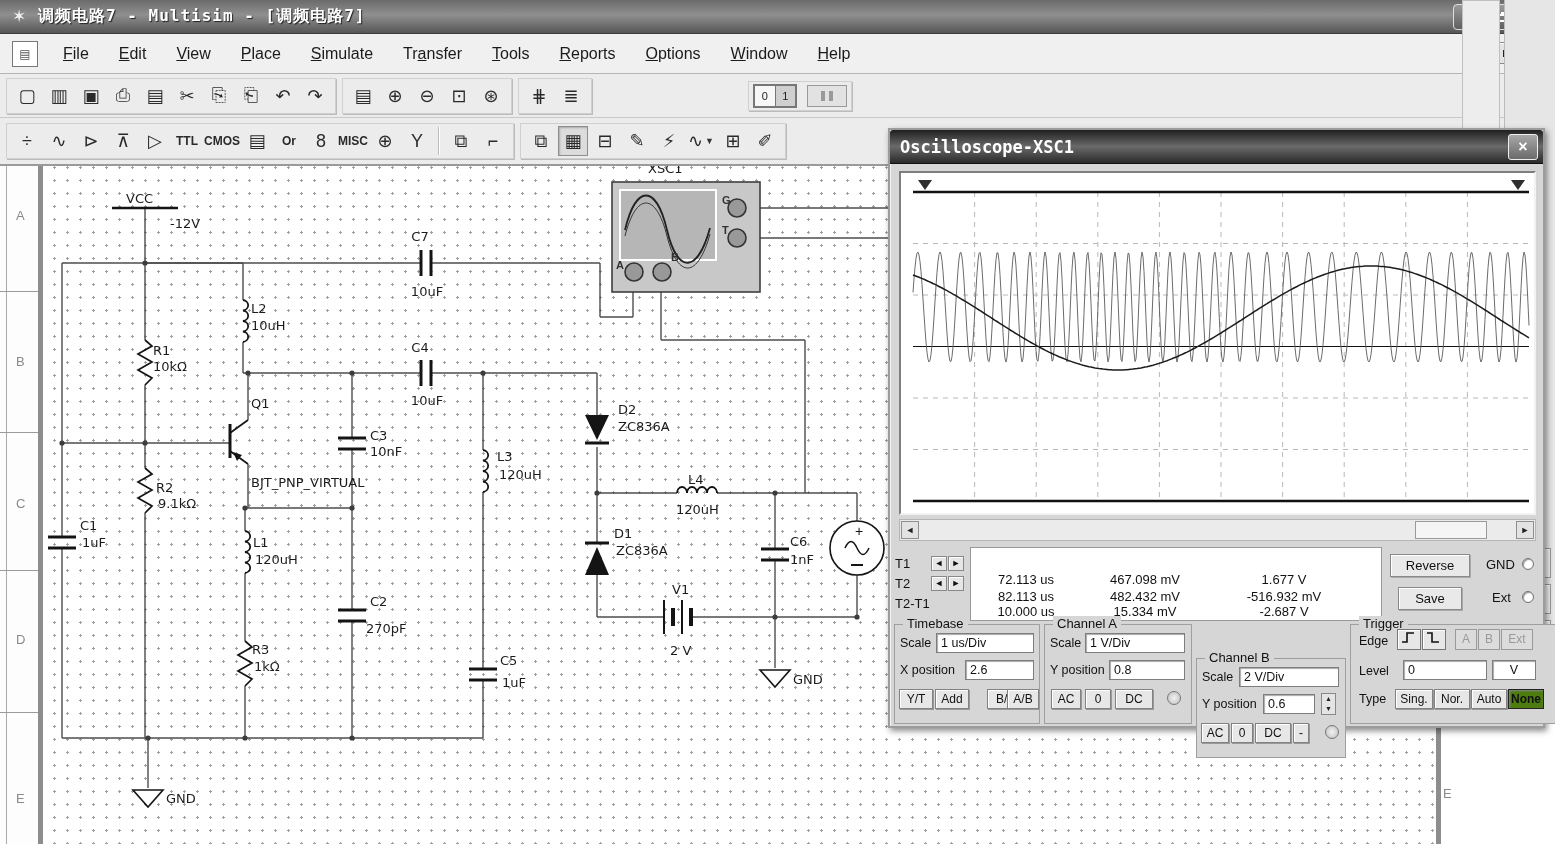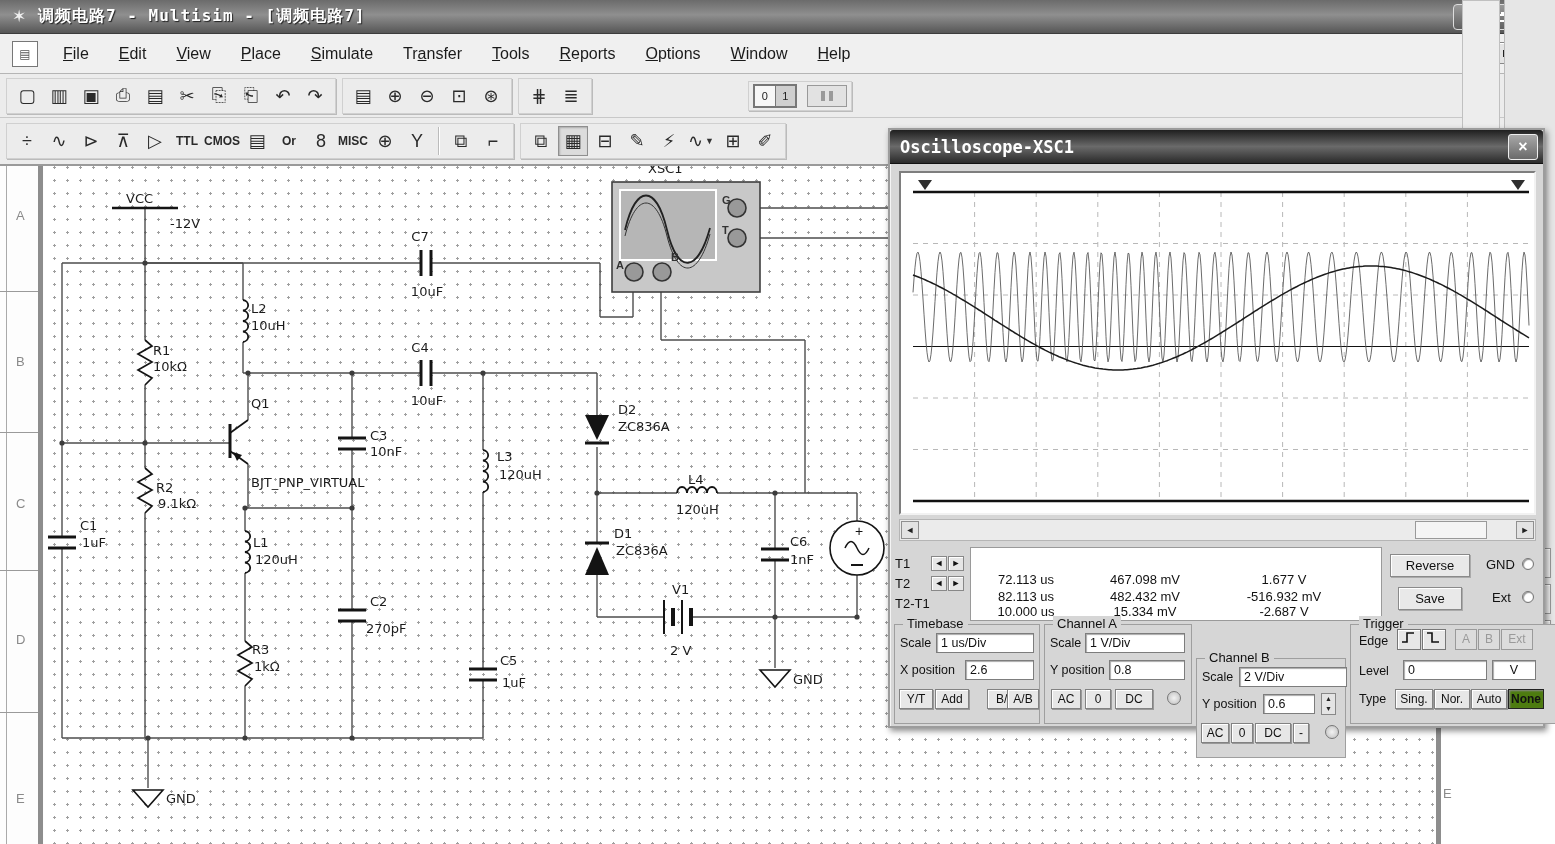--- a/index.html
+++ b/index.html
@@ -582,7 +582,7 @@
     <div class="grp" style="left:306px;width:150px;margin-top:34px;">
       <span class="grp-legend">Channel B</span>
       <span class="fld-label" style="left:5px;top:11px;">Scale</span>
-      <div class="fld" style="left:42px;top:8px;width:108px;">2  V/Div</div>
+      <div class="fld" style="left:42px;top:8px;width:100px;">2  V/Div</div>
       <span class="fld-label" style="left:5px;top:38px;">Y position</span>
       <div class="fld" style="left:66px;top:35px;width:52px;">0.6</div>
       <div class="spin" style="left:124px;top:34px;">▲<br>▼</div>

